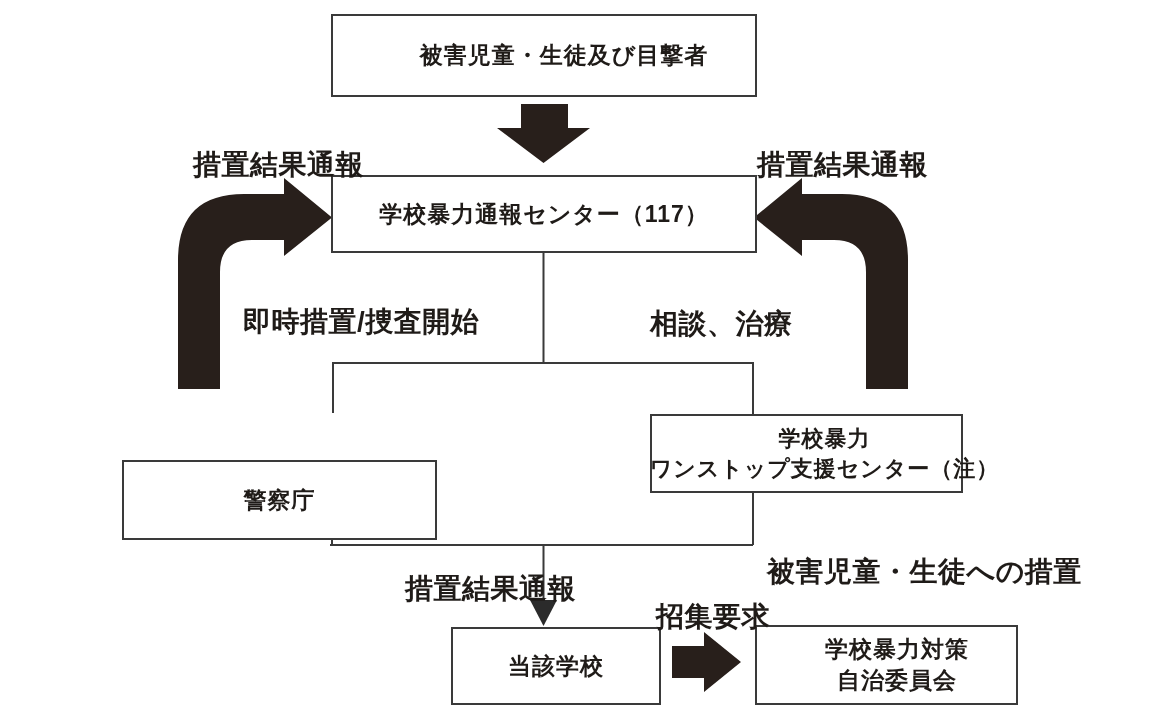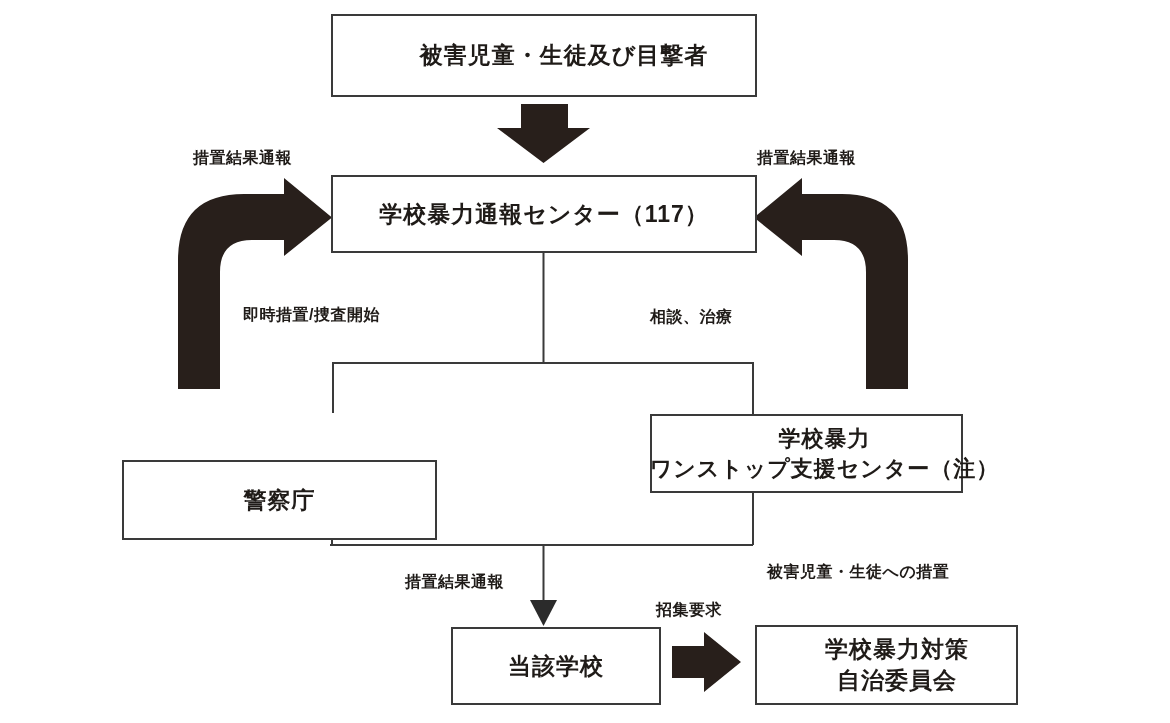--- a/index.html
+++ b/index.html
@@ -54,7 +54,7 @@
   .node-committee { left: 755px; top: 625px; width: 263px; height: 80px; padding-left: 21px; }
   .lbl {
     position: absolute;
-    font-size: 16px;
+    font-size: 28px;
     font-weight: 600;
     letter-spacing: 0.5px;
     line-height: 1.15;

